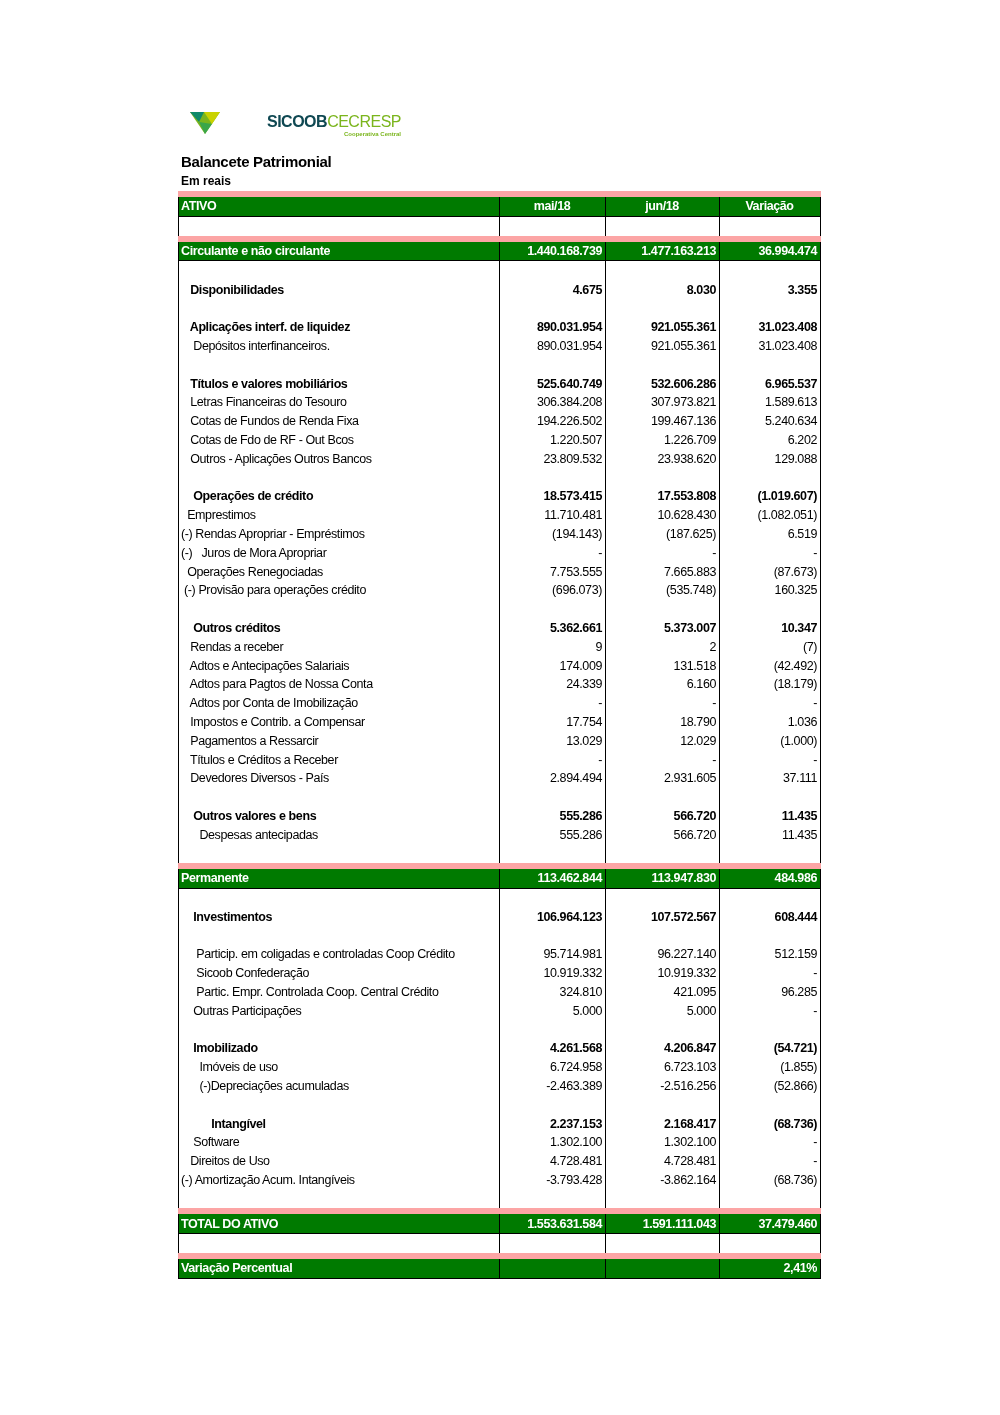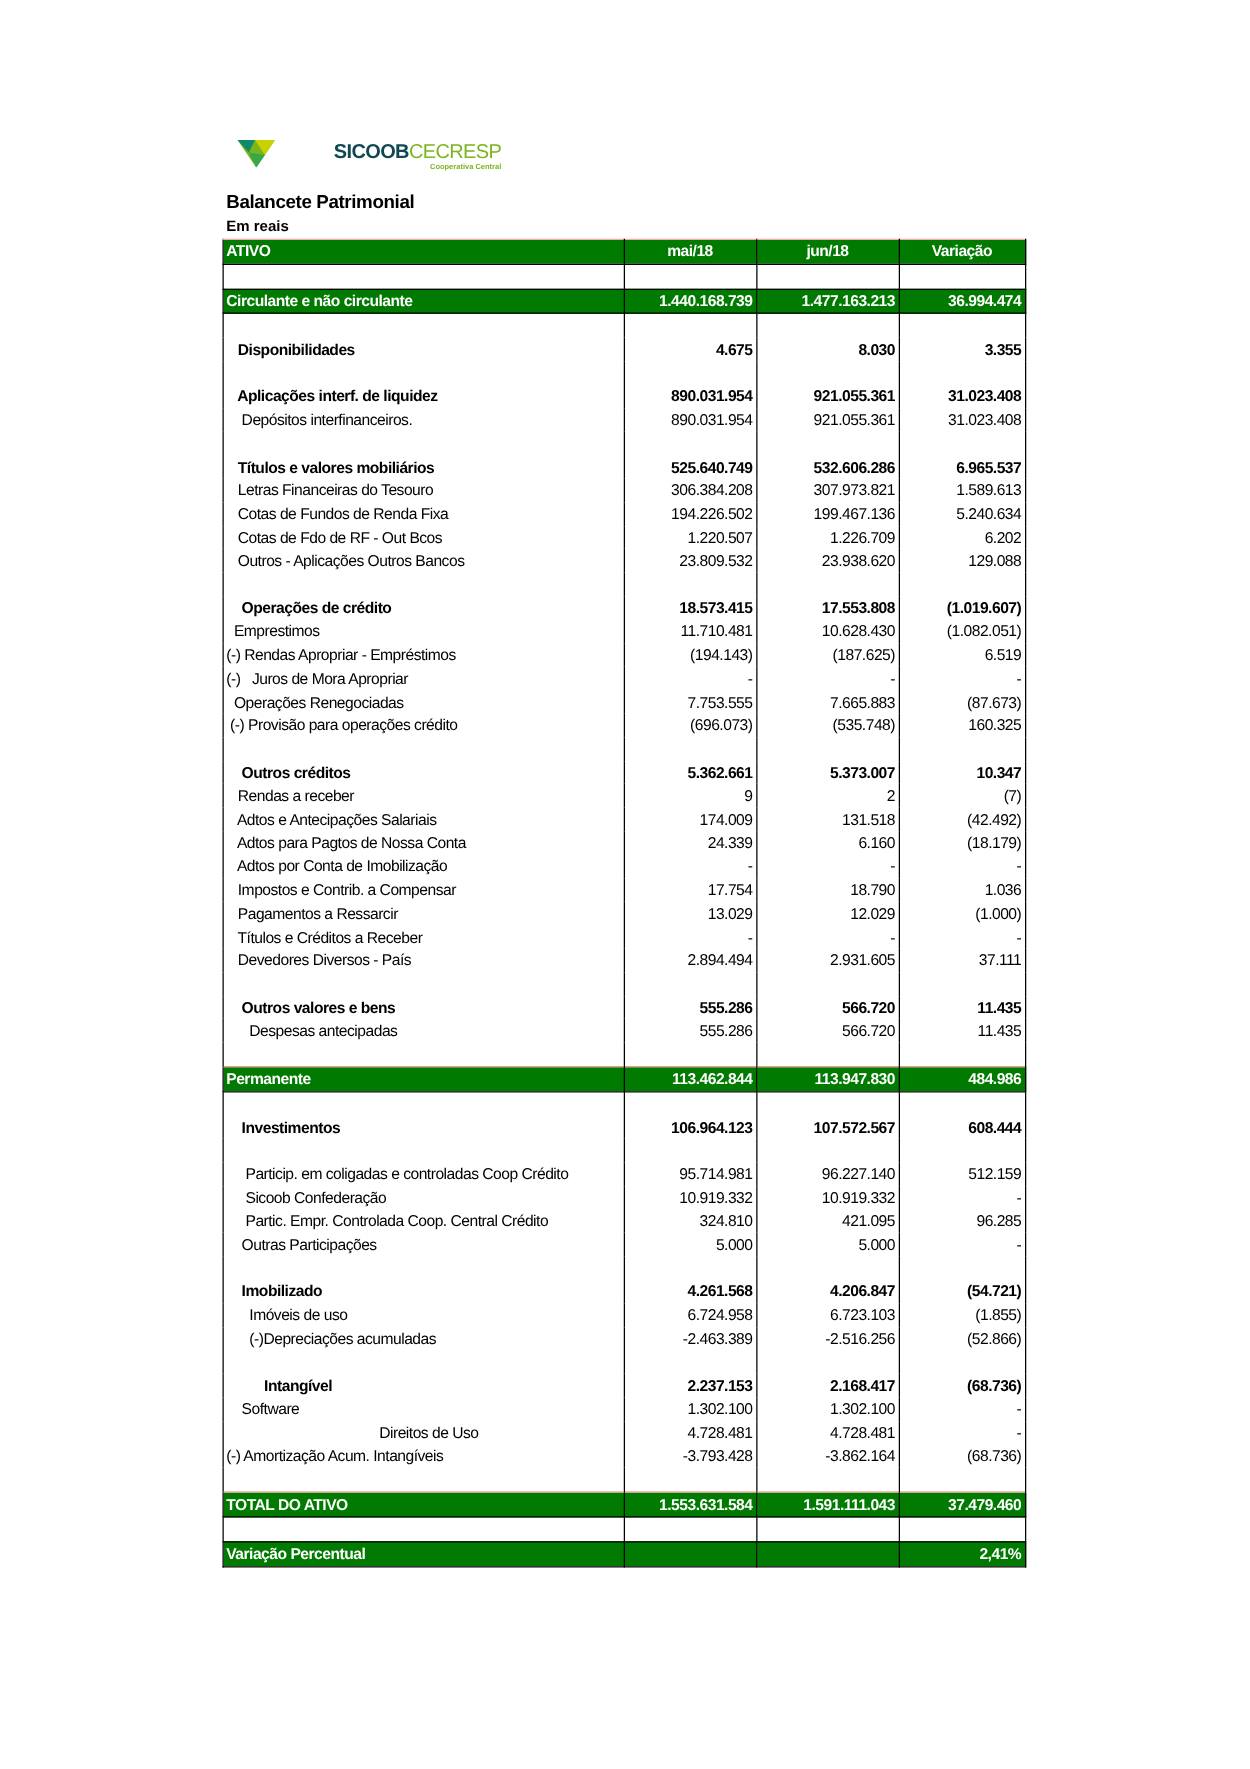--- a/index.html
+++ b/index.html
@@ -20,7 +20,7 @@
   table.sheet col.c3 { width: 101px; }
   table.sheet td { height: 18.8px; padding: 0 3px 0 2px; white-space: nowrap; line-height: 18px; border-left: 1px solid #000; border-right: 1px solid #000; }
   table.sheet td.num { text-align: right; }
-  tr.green td { background: #007a00; color: #fff; font-weight: bold; border-top: 1px solid #fca5a5; border-bottom: 1px solid #000; }
+  tr.green td { background: #007a00; color: #fff; font-weight: bold; border-top: 6px solid #fca5a5; border-bottom: 1px solid #000; }
   tr.green td.num { text-align: right; }
   tr.hdr td.num { text-align: center; }
   tr.bold td { font-weight: bold; }

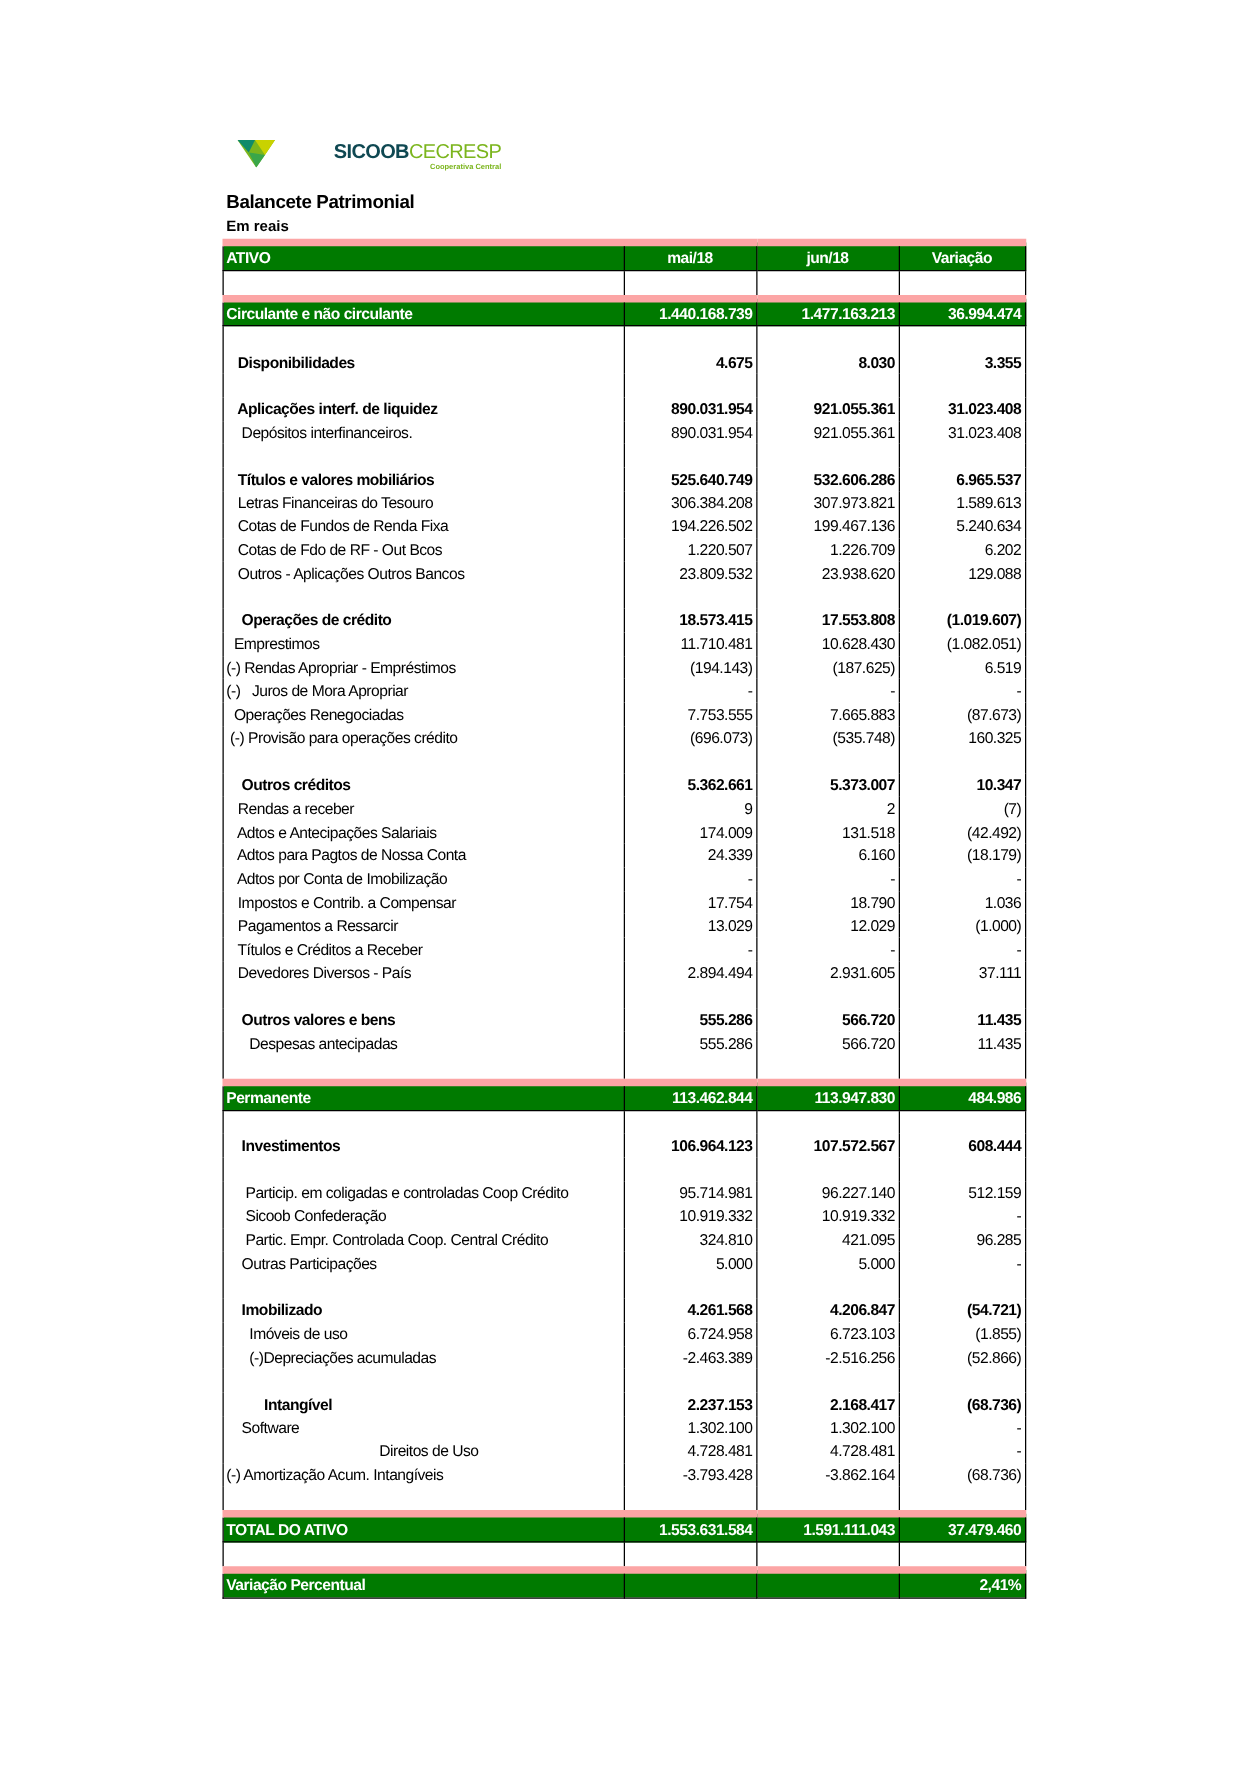--- a/index.html
+++ b/index.html
@@ -357,7 +357,7 @@
         <td class="num">-</td>
       </tr>
       <tr class="normal">
-        <td style="white-space: pre; text-align: center;">   Direitos de Uso</td>
+        <td style="white-space: pre;">   Direitos de Uso</td>
         <td class="num">4.728.481</td>
         <td class="num">4.728.481</td>
         <td class="num">-</td>

